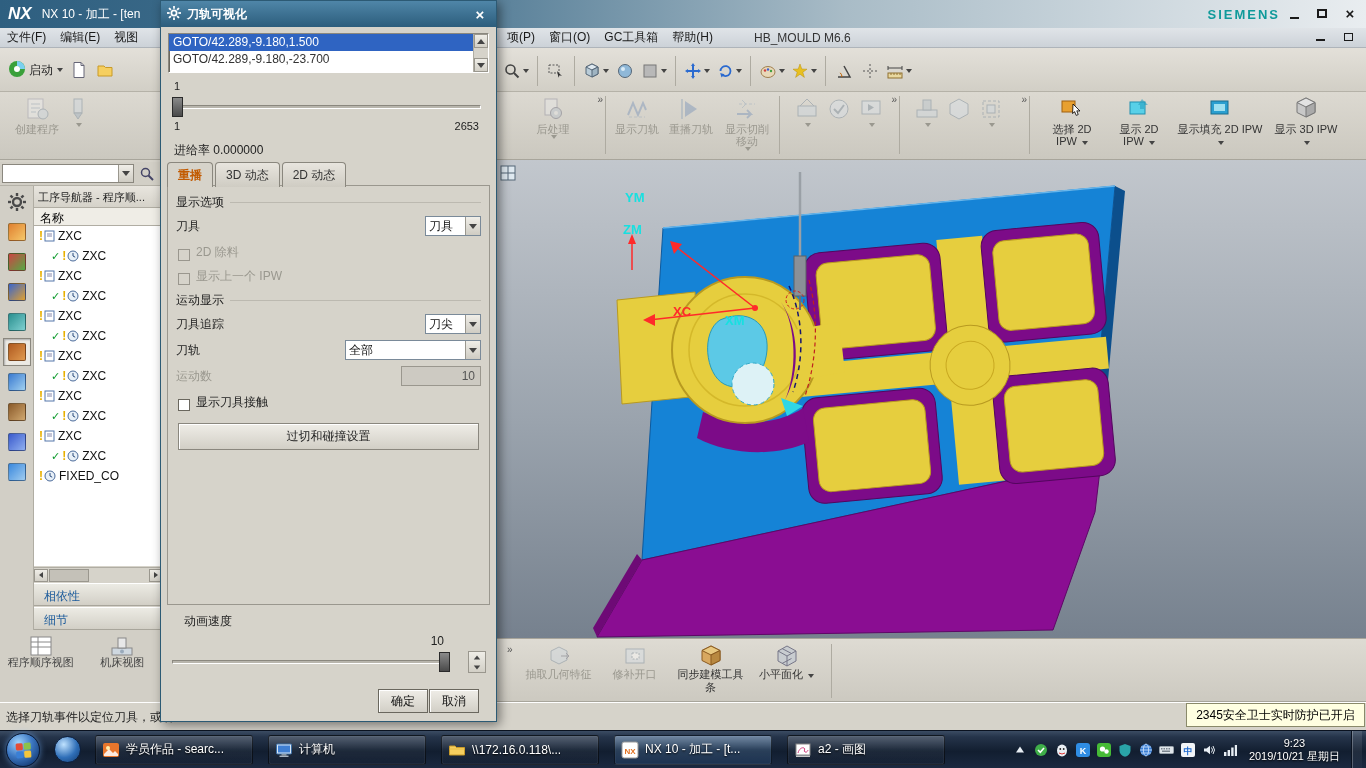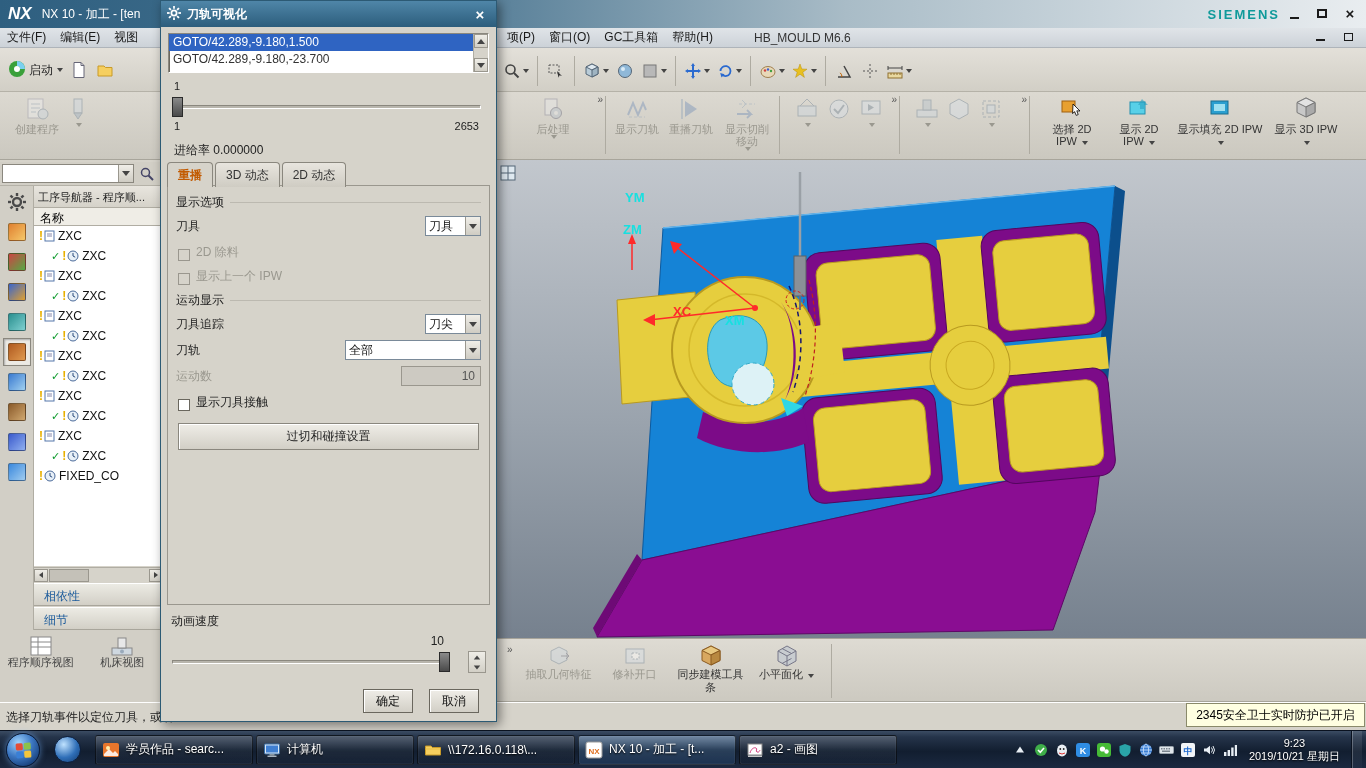--- a/index.html
+++ b/index.html
@@ -170,7 +170,7 @@
   .panel-btn { display:block; width:calc(100% - 20px); margin:12px 10px; height:27px;
     background:linear-gradient(#efede7,#d2cfc6); border:1px solid #8a877e; box-shadow:inset 1px 1px 0 #fff;
     font-size:12px; color:#222; font-family:inherit; }
-  .speed-label { position:absolute; left:10px; top:612px; font-size:12px; color:#222;text-align:right; }
+  .speed-label { position:absolute; left:23px; top:612px; font-size:12px; color:#222;text-align:right; }
   .speed-value { position:absolute; right:52px; top:633px; font-size:12px; color:#222; }
   .spin { position:absolute; right:10px; top:650px; width:18px; height:22px; border:1px solid #9a978e;
     background:linear-gradient(#efede7,#d2cfc6); display:flex; flex-direction:column; align-items:center; justify-content:space-around; }

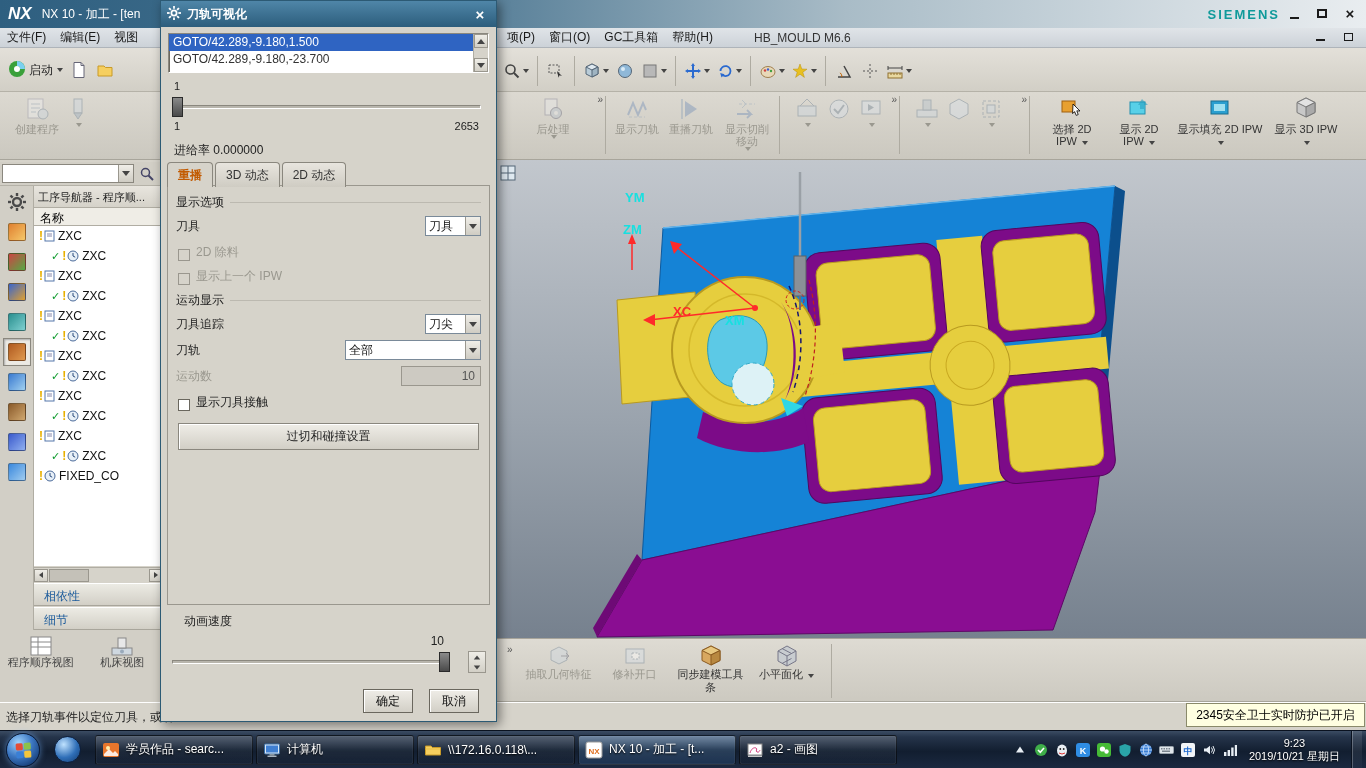--- a/index.html
+++ b/index.html
@@ -175,7 +175,7 @@
   .spin { position:absolute; right:10px; top:650px; width:18px; height:22px; border:1px solid #9a978e;
     background:linear-gradient(#efede7,#d2cfc6); display:flex; flex-direction:column; align-items:center; justify-content:space-around; }
   .spin .tri-up,.spin .tri-dn { transform:scale(.8); }
-  .dlg-buttons { position:absolute; left:0; right:17px; top:688px; display:flex; justify-content:flex-end; gap:16px; }
+  .dlg-buttons { position:absolute; left:0; right:17px; top:688px; display:flex; justify-content:flex-end; gap:1px; }
   .dlg-btn { width:50px; height:24px; background:linear-gradient(#efede7,#d2cfc6); border:1px solid #6a675e;
     box-shadow:inset 1px 1px 0 #fff; font-size:12px; color:#111; font-family:inherit; }
 

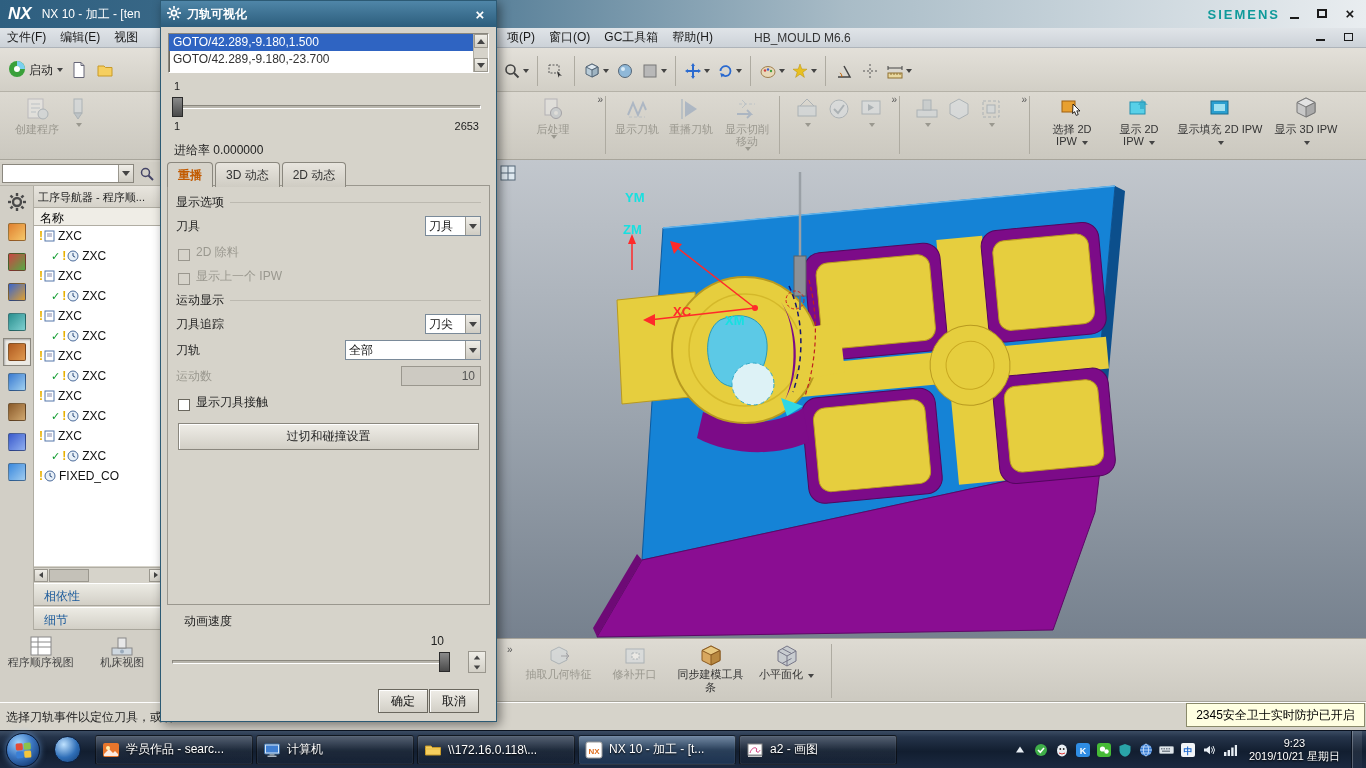--- a/index.html
+++ b/index.html
@@ -197,7 +197,7 @@
   .glass-circle { width:27px; height:27px; border-radius:50%; margin-right:14px;
     background:radial-gradient(circle at 35% 30%,#bfe2ff,#2f6fb8 55%,#123a6e);
     border:1px solid #0c1e3c; }
-  .task-buttons { display:flex; gap:3px; }
+  .task-buttons { display:flex; gap:15px; }
   .task-btn { width:158px; height:30px; border:1px solid rgba(0,0,0,.55); border-radius:3px;
     background:linear-gradient(rgba(255,255,255,.22),rgba(255,255,255,.06) 48%,rgba(0,0,0,.12));
     display:flex; align-items:center; padding:0 6px; box-shadow:inset 0 0 1px rgba(255,255,255,.4); }

